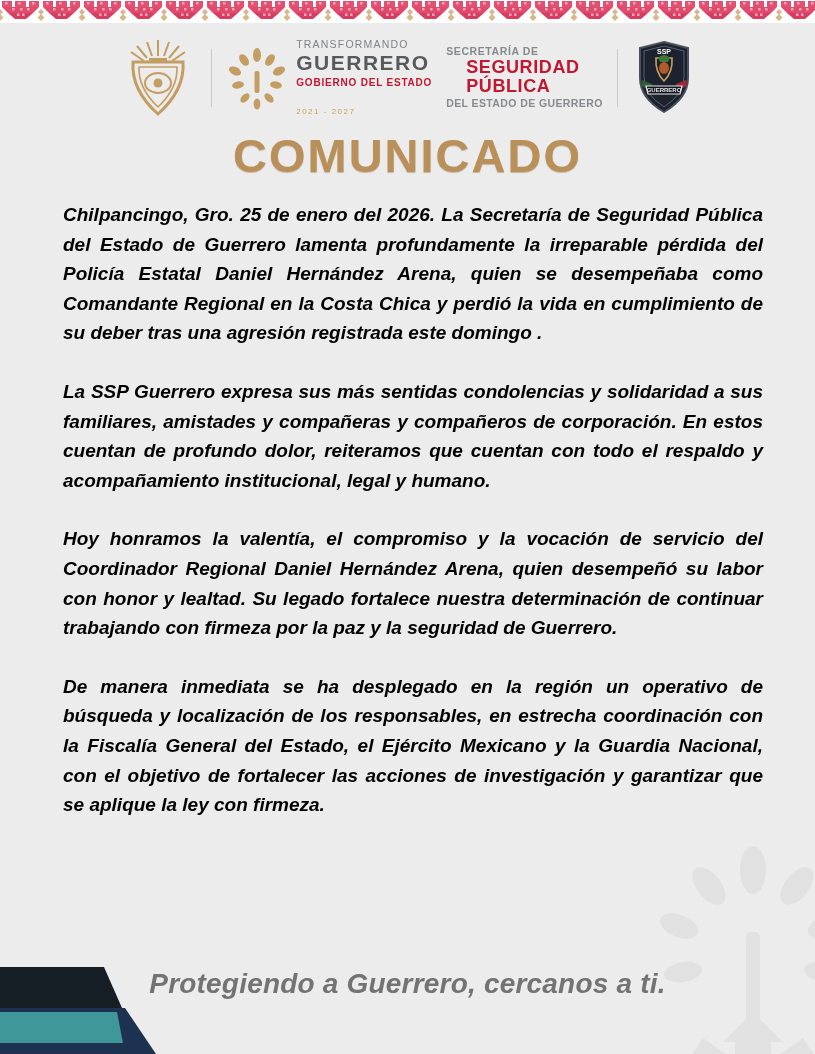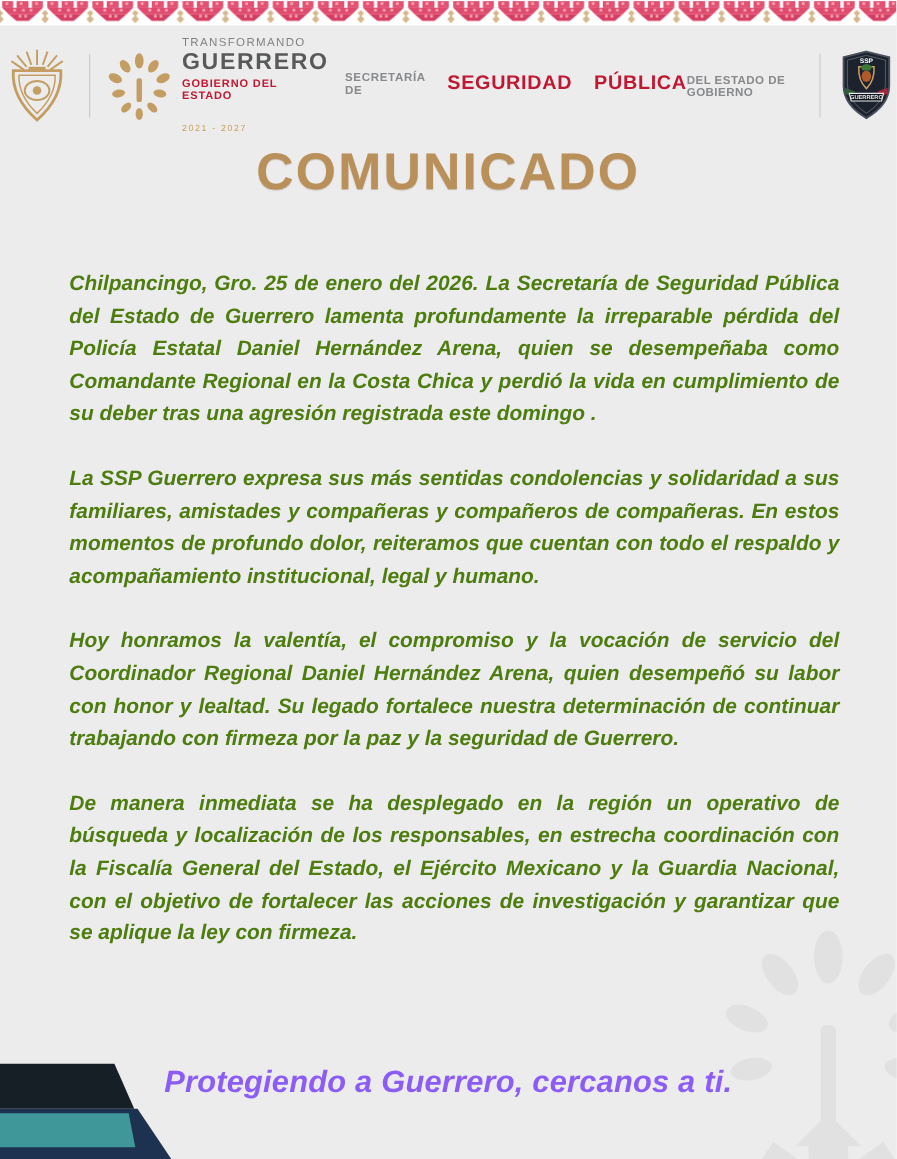--- a/index.html
+++ b/index.html
@@ -26,7 +26,7 @@
   .gov-l2 { font-size:21px; font-weight:bold; letter-spacing:1.5px; color:#58595b; }
   .gov-l3 { font-size:10px; font-weight:bold; letter-spacing:.8px; color:#c01832; margin-top:2px; }
   .gov-l4 { font-size:8px; letter-spacing:1.5px; color:#c8a05e; margin-top:20px; }
-  .ssp-text { display:flex; flex-direction:row; line-height:1.08; }
+  .ssp-text { display:flex; flex-direction:column; line-height:1.08; }
   .ssp-l1 { font-size:10.5px; font-weight:bold; letter-spacing:.6px; color:#87898c; }
   .ssp-l2, .ssp-l3 { font-size:18px; font-weight:800; letter-spacing:.6px; color:#c01832;margin-left:20px; }
   .ssp-l4 { font-size:10.5px; font-weight:bold; letter-spacing:.4px; color:#87898c; margin-top:2px; }

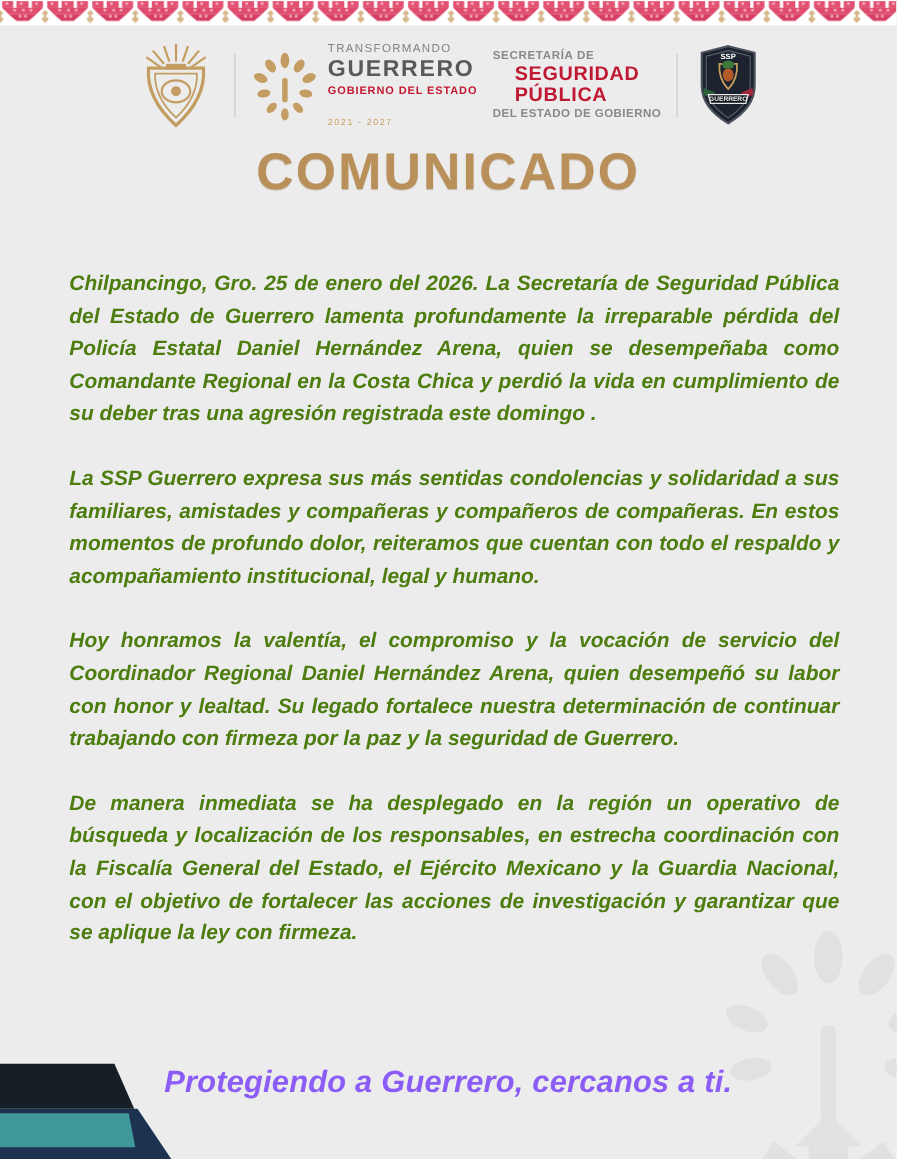--- a/index.html
+++ b/index.html
@@ -142,7 +142,7 @@
       <span class="ssp-l1">SECRETARÍA DE</span>
       <span class="ssp-l2">SEGURIDAD</span>
       <span class="ssp-l3">PÚBLICA</span>
-      <span class="ssp-l4">DEL ESTADO DE GOBIERNO</span>
+      <span class="ssp-l4">DEL ESTADO DE GUERRERO</span>
     </div>
 
     <div class="hdr-divider"></div>

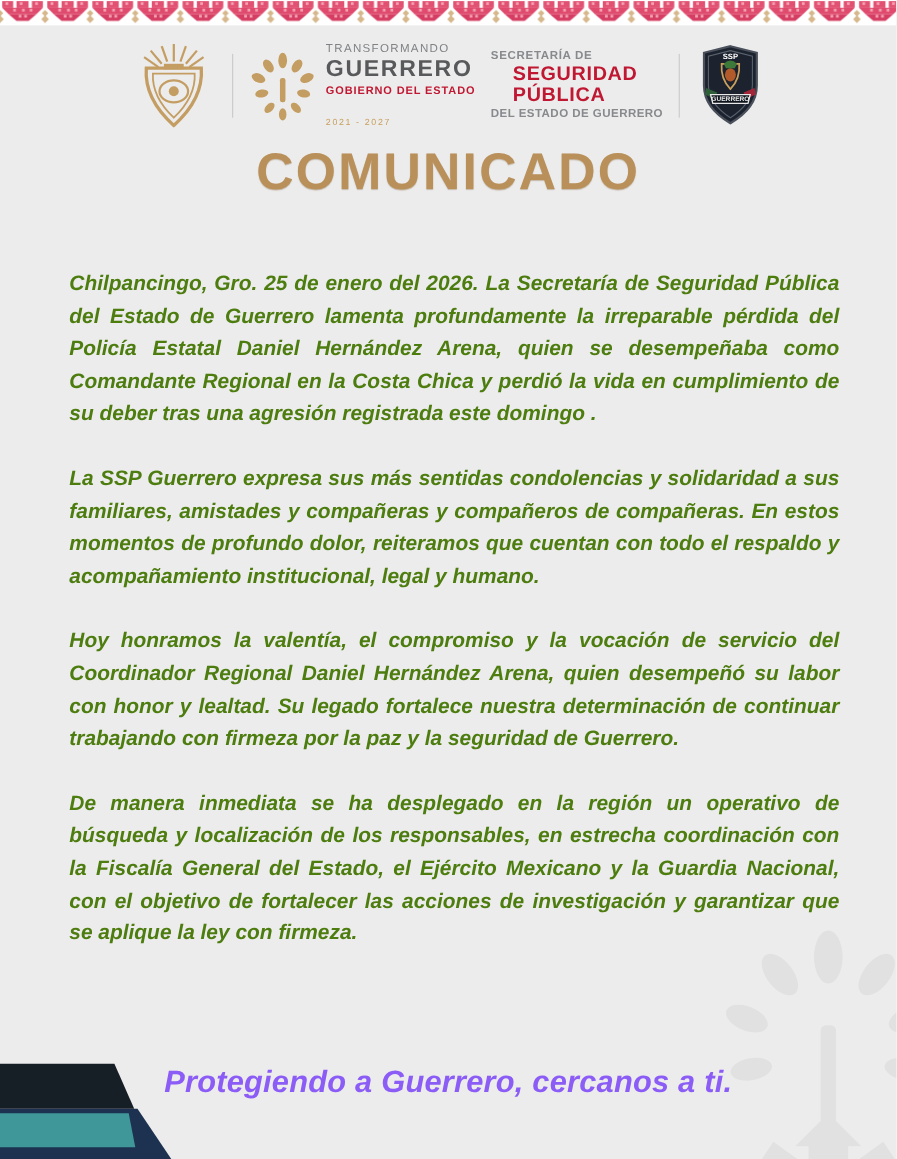--- a/index.html
+++ b/index.html
@@ -43,7 +43,7 @@
   .content {
     position:absolute; top:200px; left:63px; width:700px;
     font-size:19px; line-height:29.6px; font-weight:bold; font-style:italic;
-    color:#4d7c0f; text-align:justify;margin-top:44px;
+    color:#000000; text-align:justify;
   }
   .content p { margin-bottom:29px; }
 

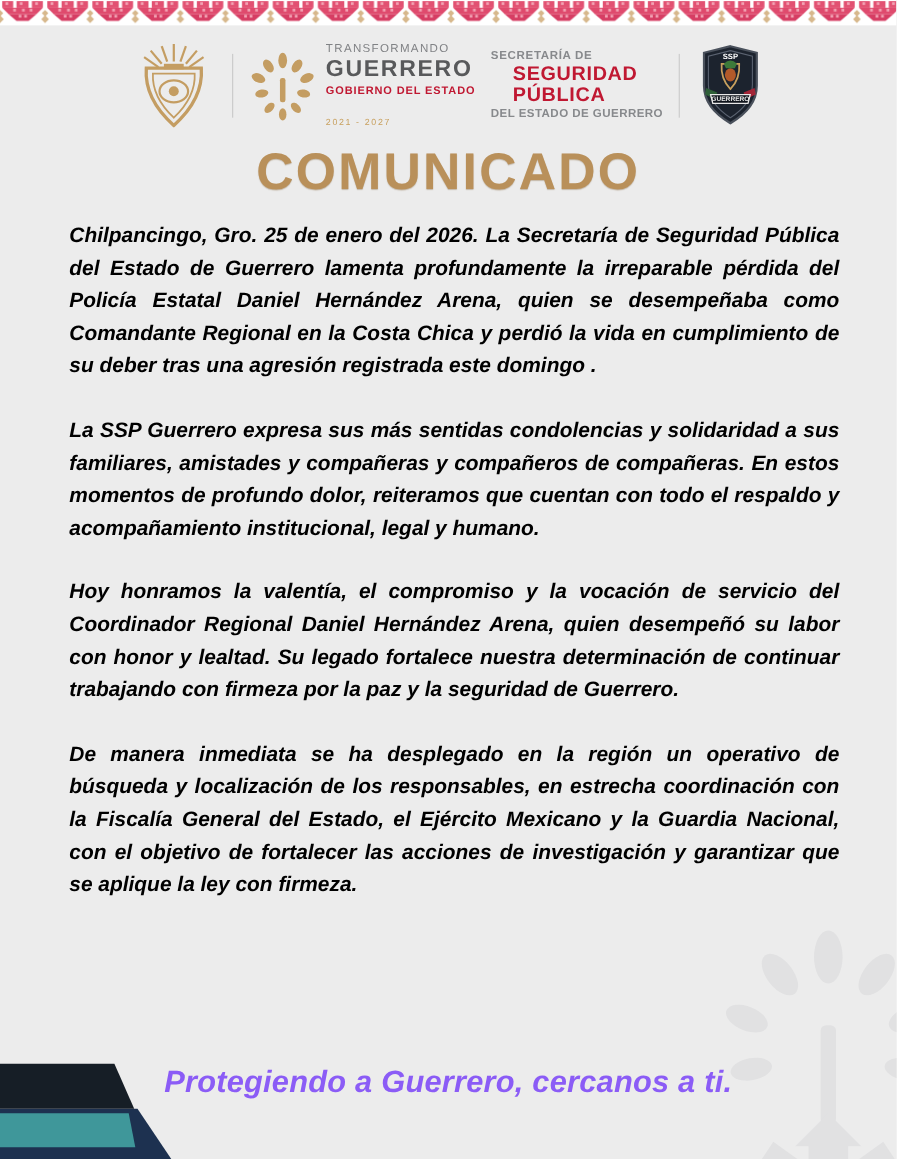--- a/index.html
+++ b/index.html
@@ -166,7 +166,7 @@
 
   <div class="content">
     <p>Chilpancingo, Gro. 25 de enero del 2026. La Secretaría de Seguridad Pública del Estado de Guerrero lamenta profundamente la irreparable pérdida del Policía Estatal Daniel Hernández Arena, quien se desempeñaba como Comandante Regional en la Costa Chica y perdió la vida en cumplimiento de su deber tras una agresión registrada este domingo .</p>
-    <p>La SSP Guerrero expresa sus más sentidas condolencias y solidaridad a sus familiares, amistades y compañeras y compañeros de compañeras. En estos momentos de profundo dolor, reiteramos que cuentan con todo el respaldo y acompañamiento institucional, legal y humano.</p>
+    <p>La SSP Guerrero expresa sus más sentidas condolencias y solidaridad a sus familiares, amistades y compañeras y compañeros de corporación. En estos cuentan de profundo dolor, reiteramos que cuentan con todo el respaldo y acompañamiento institucional, legal y humano.</p>
     <p>Hoy honramos la valentía, el compromiso y la vocación de servicio del Coordinador Regional Daniel Hernández Arena, quien desempeñó su labor con honor y lealtad. Su legado fortalece nuestra determinación de continuar trabajando con firmeza por la paz y la seguridad de Guerrero.</p>
     <p>De manera inmediata se ha desplegado en la región un operativo de búsqueda y localización de los responsables, en estrecha coordinación con la Fiscalía General del Estado, el Ejército Mexicano y la Guardia Nacional, con el objetivo de fortalecer las acciones de investigación y garantizar que se aplique la ley con firmeza.</p>
   </div>

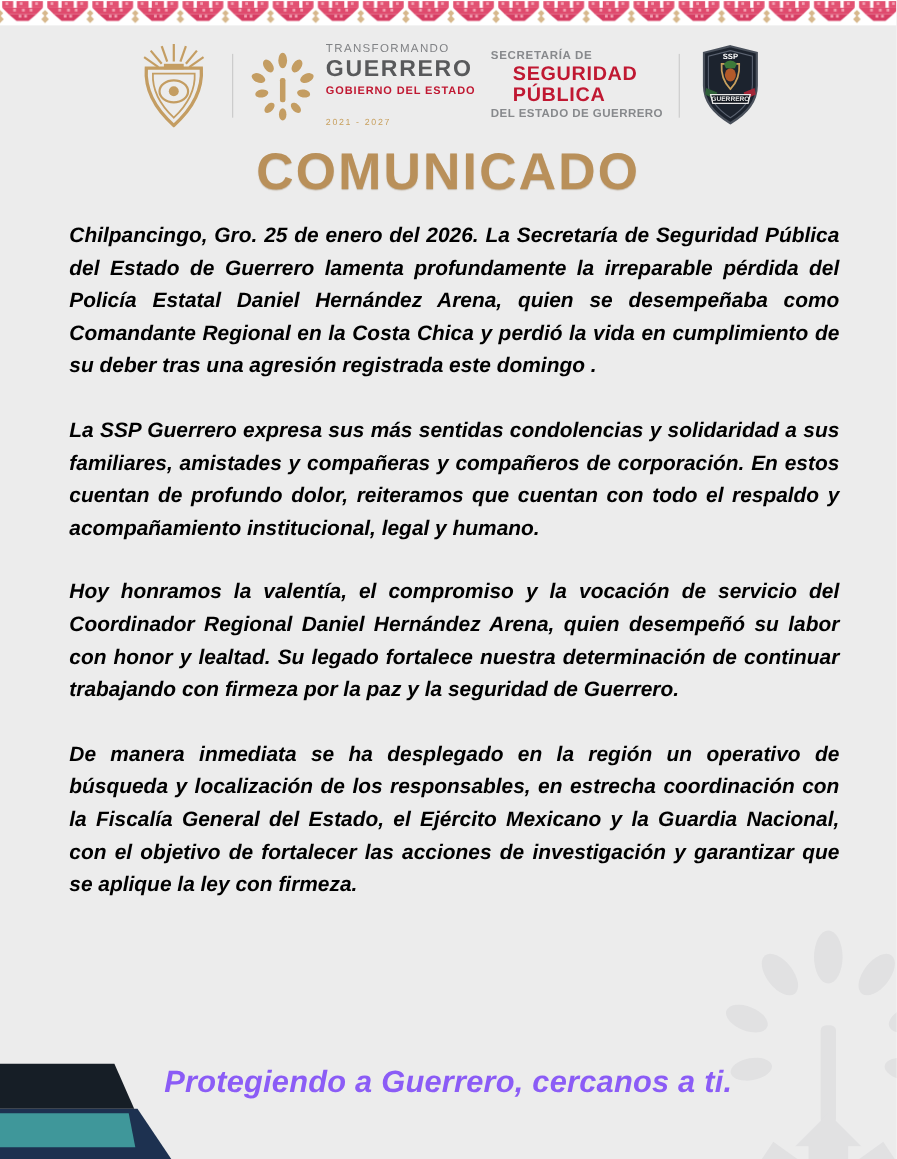--- a/index.html
+++ b/index.html
@@ -51,7 +51,7 @@
   .slogan {
     position:absolute; top:968px; left:0; width:815px;
     text-align:center; font-size:28px; font-weight:bold; font-style:italic;
-    color:#8b5cf6; letter-spacing:.2px;
+    color:#737373; letter-spacing:.2px;
   }
 
   

